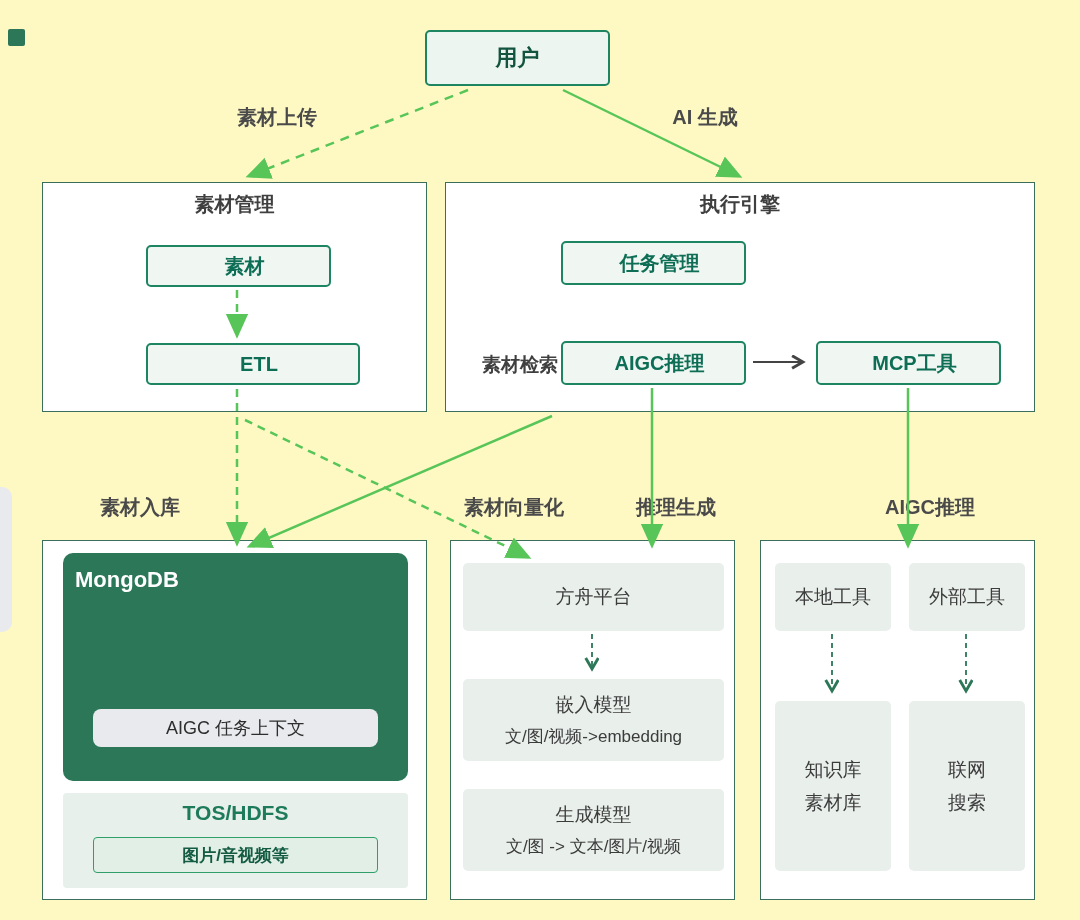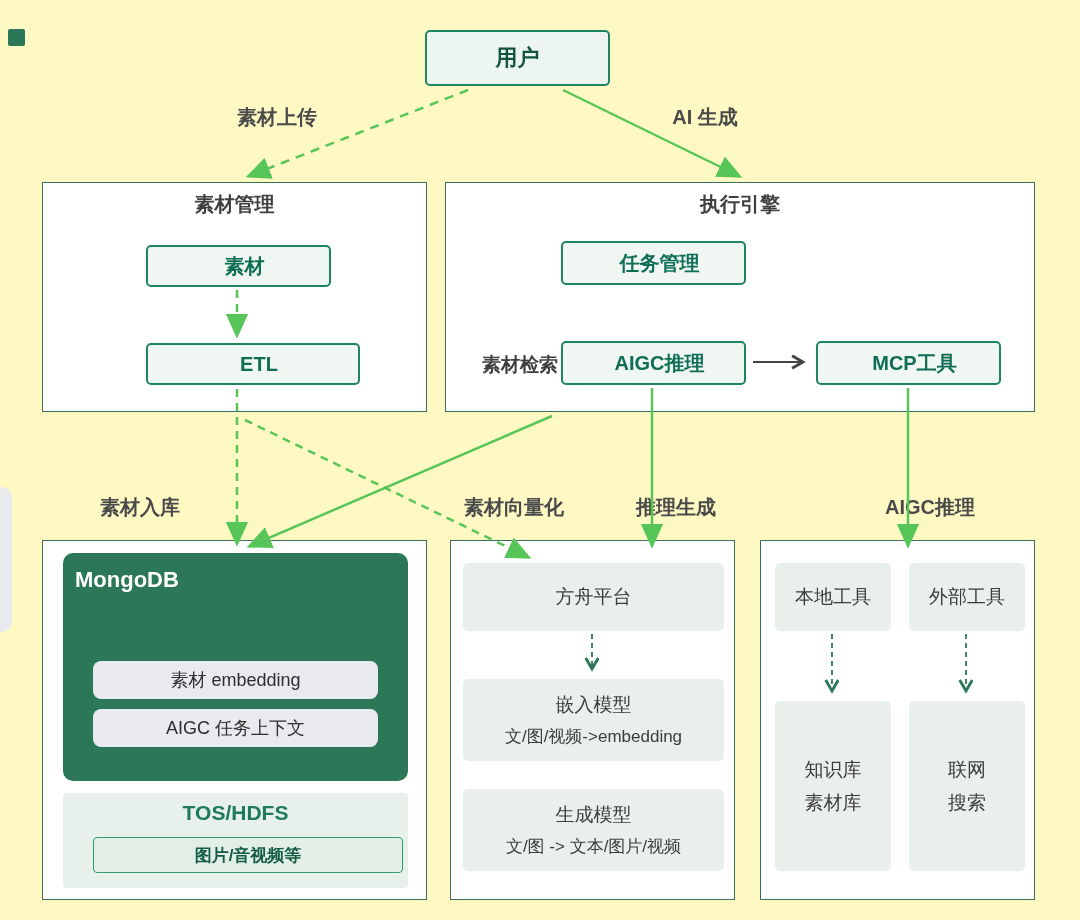--- a/index.html
+++ b/index.html
@@ -95,7 +95,6 @@
   <div class="panel" style="left:42px;top:540px;width:385px;height:360px">
     <div class="mongo" style="left:20px;top:12px;width:345px;height:228px">
       <div class="mongo-title">MongoDB</div>
-      <div class="gray-item" style="left:30px;top:108px;width:285px;height:38px">素材 embedding</div>
       <div class="gray-item" style="left:30px;top:156px;width:285px;height:38px">AIGC 任务上下文</div>
     </div>
     <div class="tos" style="left:20px;top:252px;width:345px;height:95px">

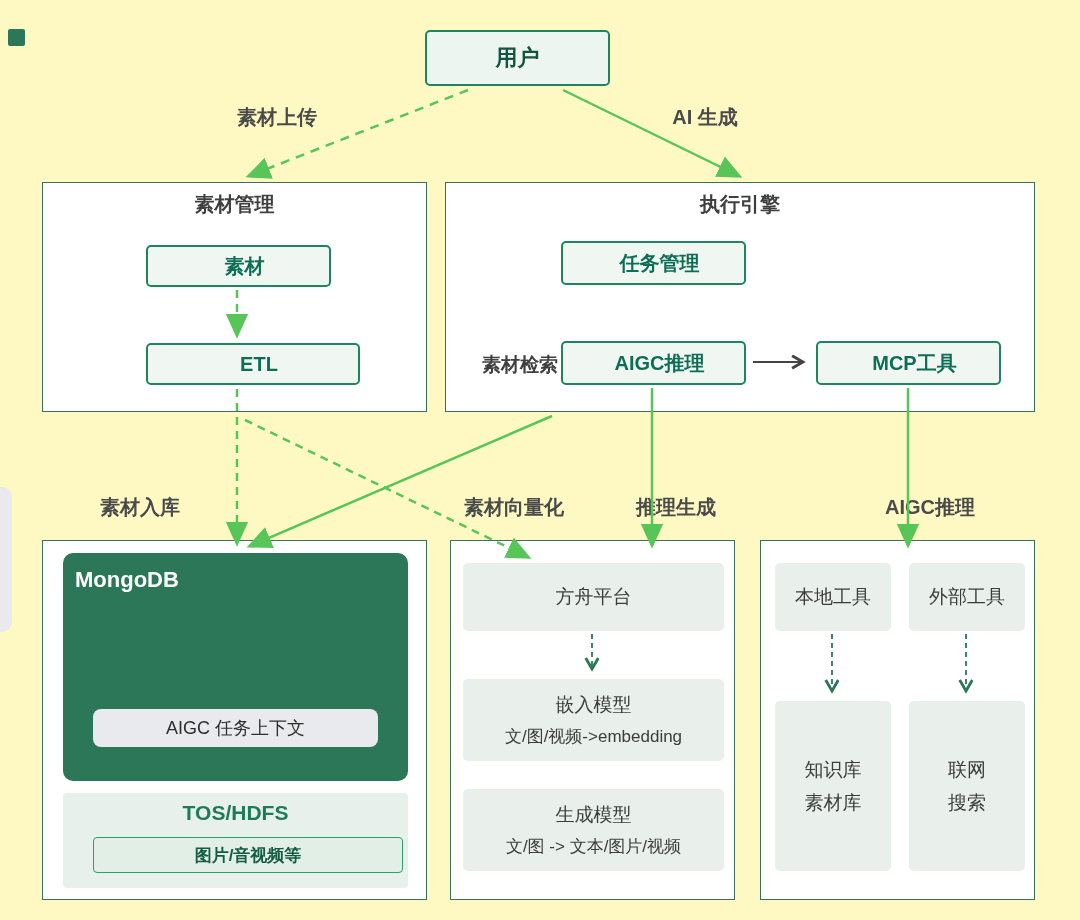--- a/index.html
+++ b/index.html
@@ -99,7 +99,7 @@
     </div>
     <div class="tos" style="left:20px;top:252px;width:345px;height:95px">
       <div class="tos-title">TOS/HDFS</div>
-      <div class="tos-item" style="left:30px;top:44px;width:310px;height:36px">图片/音视频等</div>
+      <div class="tos-item" style="left:30px;top:44px;width:285px;height:36px">图片/音视频等</div>
     </div>
   </div>
 

